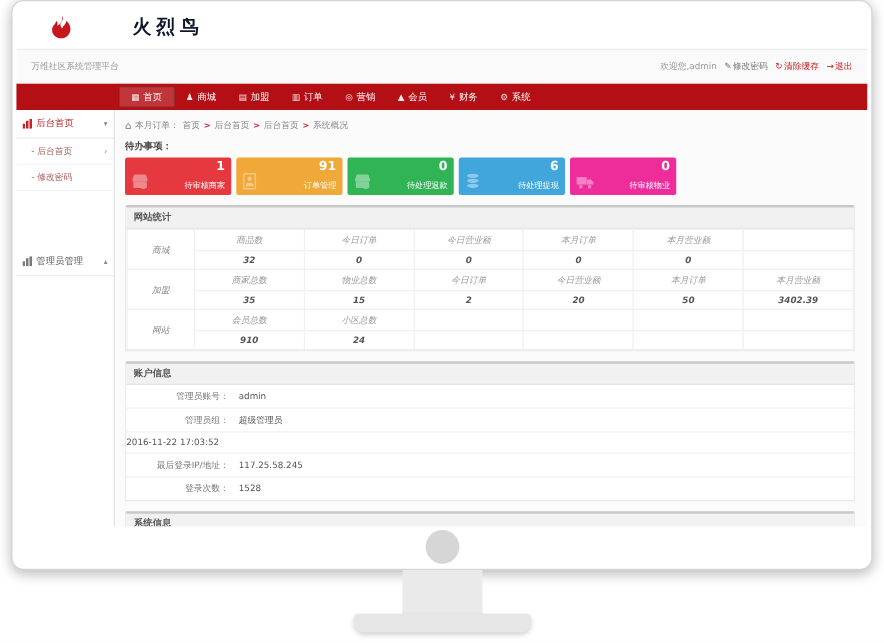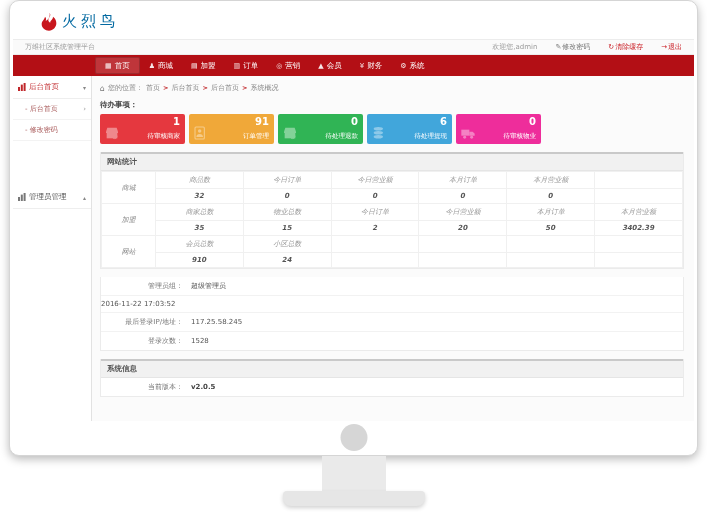--- a/index.html
+++ b/index.html
@@ -26,7 +26,7 @@
   .hdr { height:35px; display:flex; align-items:center; padding-left:28px; background:#fff; }
   .logo { display:flex; align-items:center; gap:5px; }
   .logo svg { width:16px; height:22px; fill:#c8161d; }
-  .logo-text { font-size:15px; font-weight:normal; color:#0369a1; letter-spacing:4px; }
+  .logo-text { font-size:15px; font-weight:bold; color:#0f172a; letter-spacing:4px;margin-left:44px; }
 
   .strip { height:16px; background:#fafafa; border-top:1px solid #ececec;
     border-bottom:1px solid #ececec; display:flex; align-items:center;

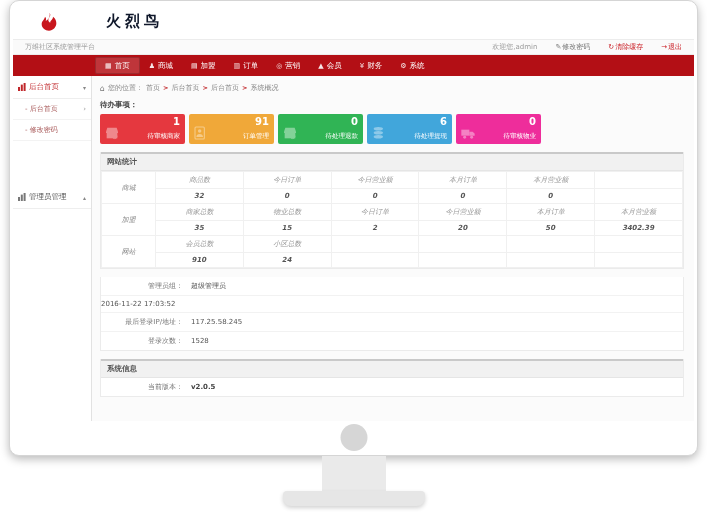--- a/index.html
+++ b/index.html
@@ -28,7 +28,7 @@
   .logo svg { width:16px; height:22px; fill:#c8161d; }
   .logo-text { font-size:15px; font-weight:bold; color:#0f172a; letter-spacing:4px;margin-left:44px; }
 
-  .strip { height:16px; background:#fafafa; border-top:1px solid #ececec;
+  .strip { height:28px; background:#fafafa; border-top:1px solid #ececec;
     border-bottom:1px solid #ececec; display:flex; align-items:center;
     justify-content:space-between; padding:0 12px; font-size:7px; color:#9a9a9a; }
   .strip-right { display:flex; gap:18px; align-items:center; }

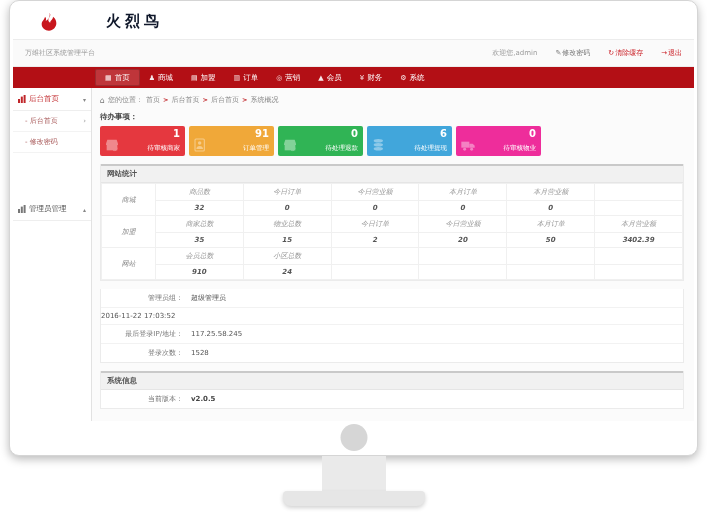--- a/index.html
+++ b/index.html
@@ -31,7 +31,7 @@
   .strip { height:28px; background:#fafafa; border-top:1px solid #ececec;
     border-bottom:1px solid #ececec; display:flex; align-items:center;
     justify-content:space-between; padding:0 12px; font-size:7px; color:#9a9a9a; }
-  .strip-right { display:flex; gap:18px; align-items:center; }
+  .strip-right { display:flex; gap:6px; align-items:center; }
   .strip-right .lnk { color:#777; cursor:pointer;text-align:center; }
   .strip-right .lnk.red { color:#c8161d; }
   .strip-right .ic { font-size:7px; margin-right:1px; }

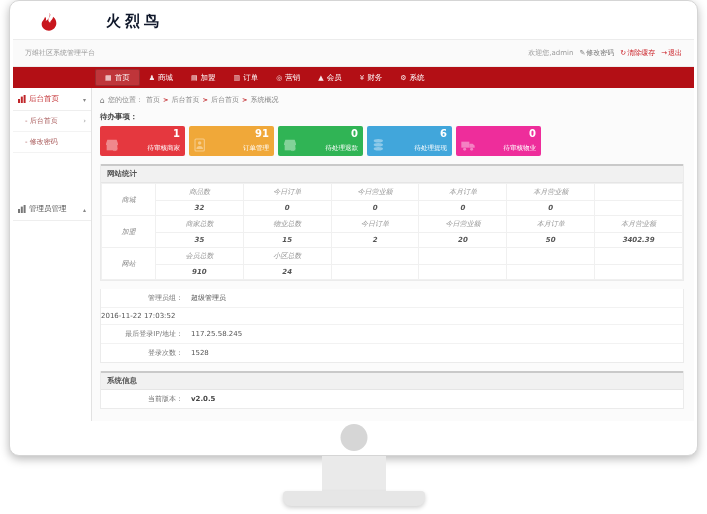--- a/index.html
+++ b/index.html
@@ -181,7 +181,7 @@
         <div class="main">
           <div class="crumbs">
             <span class="home">⌂</span>
-            <span>您的位置：</span>
+            <span>本月订单：</span>
             <span class="crumb">首页</span>
             <span class="sep">&gt;</span>
             <span class="crumb">后台首页</span>

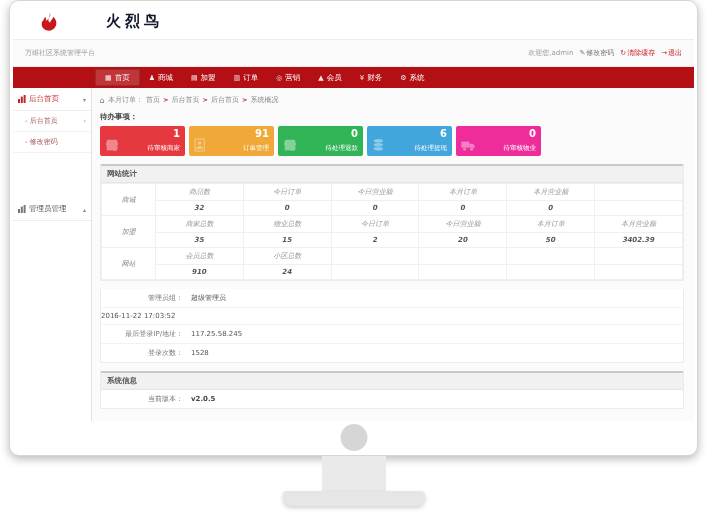--- a/index.html
+++ b/index.html
@@ -311,6 +311,7 @@
           </div>
 
           <div class="sec">
+            <div class="sec-h">账户信息</div>
             <div class="kv">
                 <span class="k">管理员组：</span>
                 <span class="v">超级管理员</span>

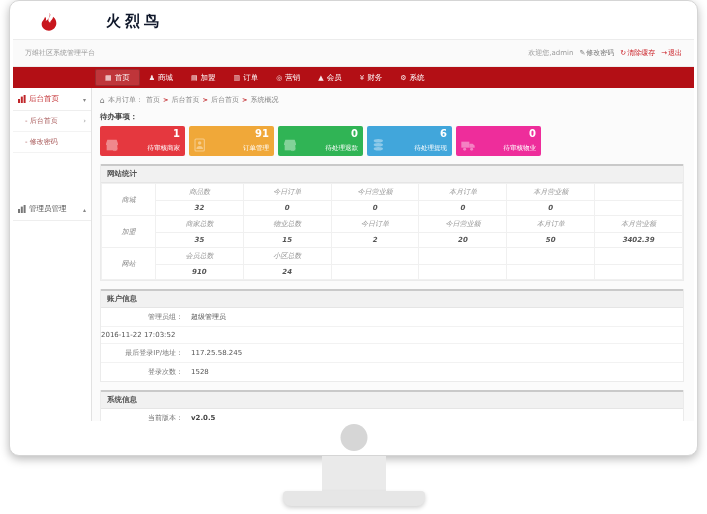--- a/index.html
+++ b/index.html
@@ -313,6 +313,10 @@
           <div class="sec">
             <div class="sec-h">账户信息</div>
             <div class="kv">
+                <span class="k">管理员账号：</span>
+                <span class="v">admin</span>
+              </div>
+            <div class="kv">
                 <span class="k">管理员组：</span>
                 <span class="v">超级管理员</span>
               </div>

